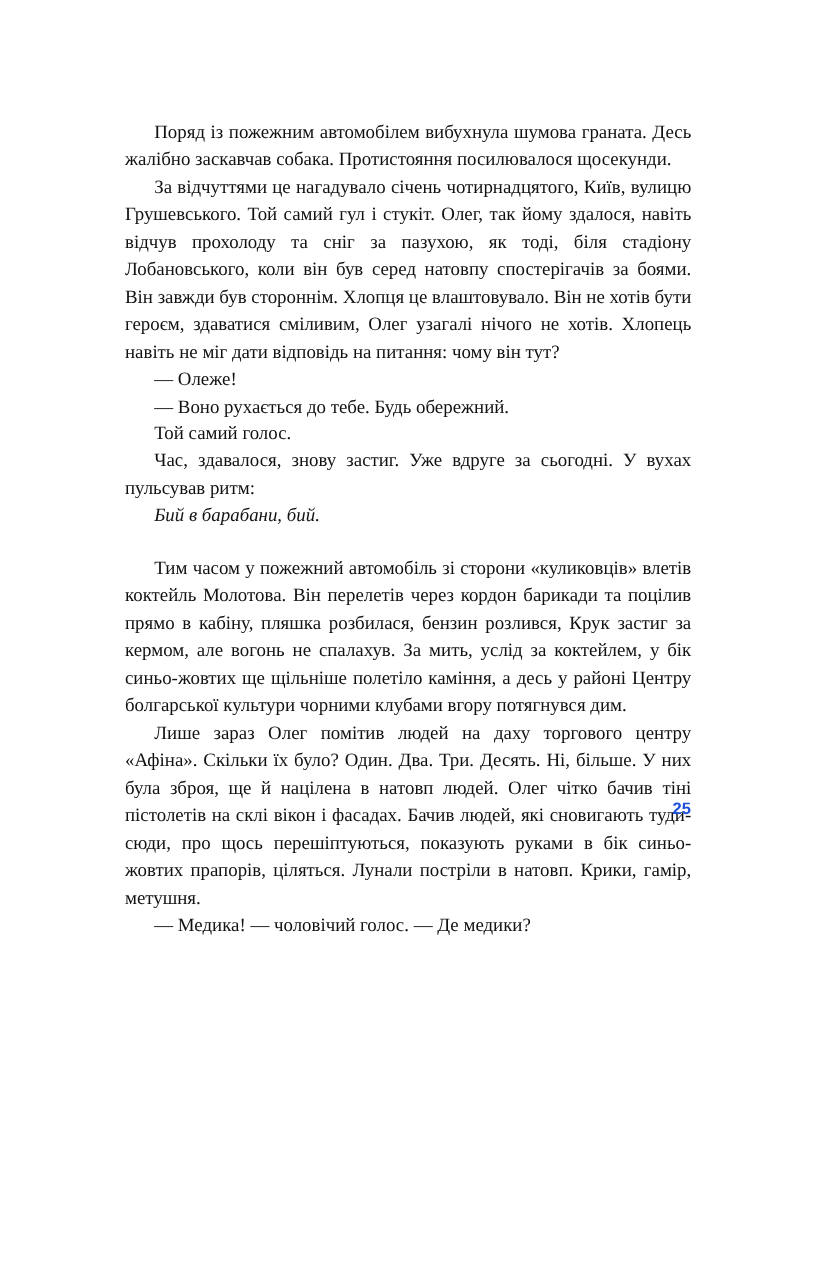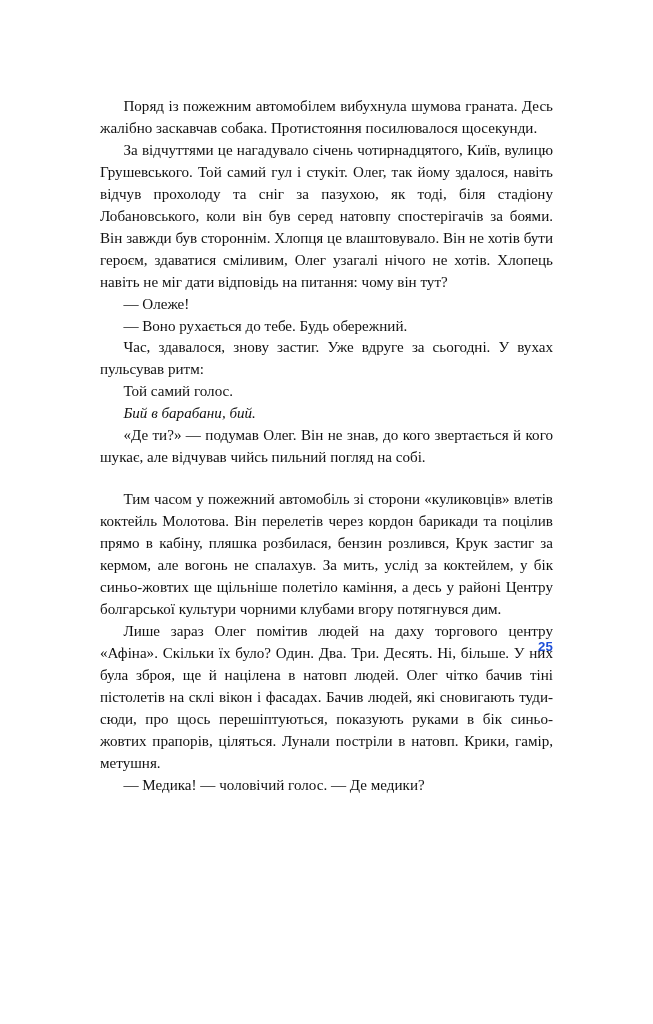--- a/index.html
+++ b/index.html
@@ -61,8 +61,8 @@
       <p>За відчуттями це нагадувало січень чотирнадцятого, Київ, вулицю Грушевського. Той самий гул і стукіт. Олег, так йому здалося, навіть відчув прохолоду та сніг за пазухою, як тоді, біля стадіону Лобановського, коли він був серед натовпу спостерігачів за боями. Він завжди був стороннім. Хлопця це влаштовувало. Він не хотів бути героєм, здаватися сміливим, Олег узагалі нічого не хотів. Хлопець навіть не міг дати відповідь на питання: чому він тут?</p>
       <p class="dialogue">— Олеже!</p>
       <p class="dialogue">— Воно рухається до тебе. Будь обережний.</p>
+      <p>Той самий голос.</p>
       <p>Час, здавалося, знову застиг. Уже вдруге за сьогодні. У вухах пульсував ритм:</p>
-      <p>Той самий голос.</p>
       <p class="italic-line">Бий в барабани, бий.</p>
       <p>«Де ти?» — подумав Олег. Він не знав, до кого звертається й кого шукає, але відчував чийсь пильний погляд на собі.</p>
       <div class="gap"></div>

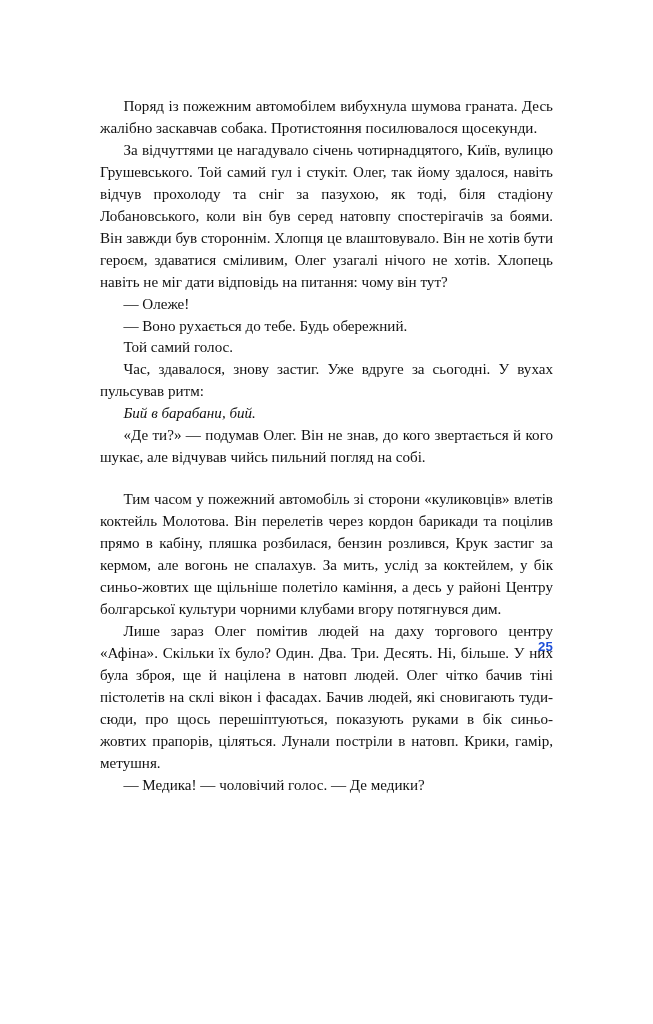--- a/index.html
+++ b/index.html
@@ -64,7 +64,6 @@
       <p>Той самий голос.</p>
       <p>Час, здавалося, знову застиг. Уже вдруге за сьогодні. У вухах пульсував ритм:</p>
       <p class="italic-line">Бий в барабани, бий.</p>
-      <p>«Де ти?» — подумав Олег. Він не знав, до кого звертається й кого шукає, але відчував чийсь пильний погляд на собі.</p>
       <div class="gap"></div>
       <p>Тим часом у пожежний автомобіль зі сторони «куликовців» влетів коктейль Молотова. Він перелетів через кордон барикади та поцілив прямо в кабіну, пляшка розбилася, бензин розлився, Крук застиг за кермом, але вогонь не спалахув. За мить, услід за коктейлем, у бік синьо-жовтих ще щільніше полетіло каміння, а десь у районі Центру болгарської культури чорними клубами вгору потягнувся дим.</p>
       <p>Лише зараз Олег помітив людей на даху торгового центру «Афіна». Скільки їх було? Один. Два. Три. Десять. Ні, більше. У них була зброя, ще й націлена в натовп людей. Олег чітко бачив тіні пістолетів на склі вікон і фасадах. Бачив людей, які сновигають туди-сюди, про щось перешіптуються, показують руками в бік синьо-жовтих прапорів, ціляться. Лунали постріли в натовп. Крики, гамір, метушня.</p>

